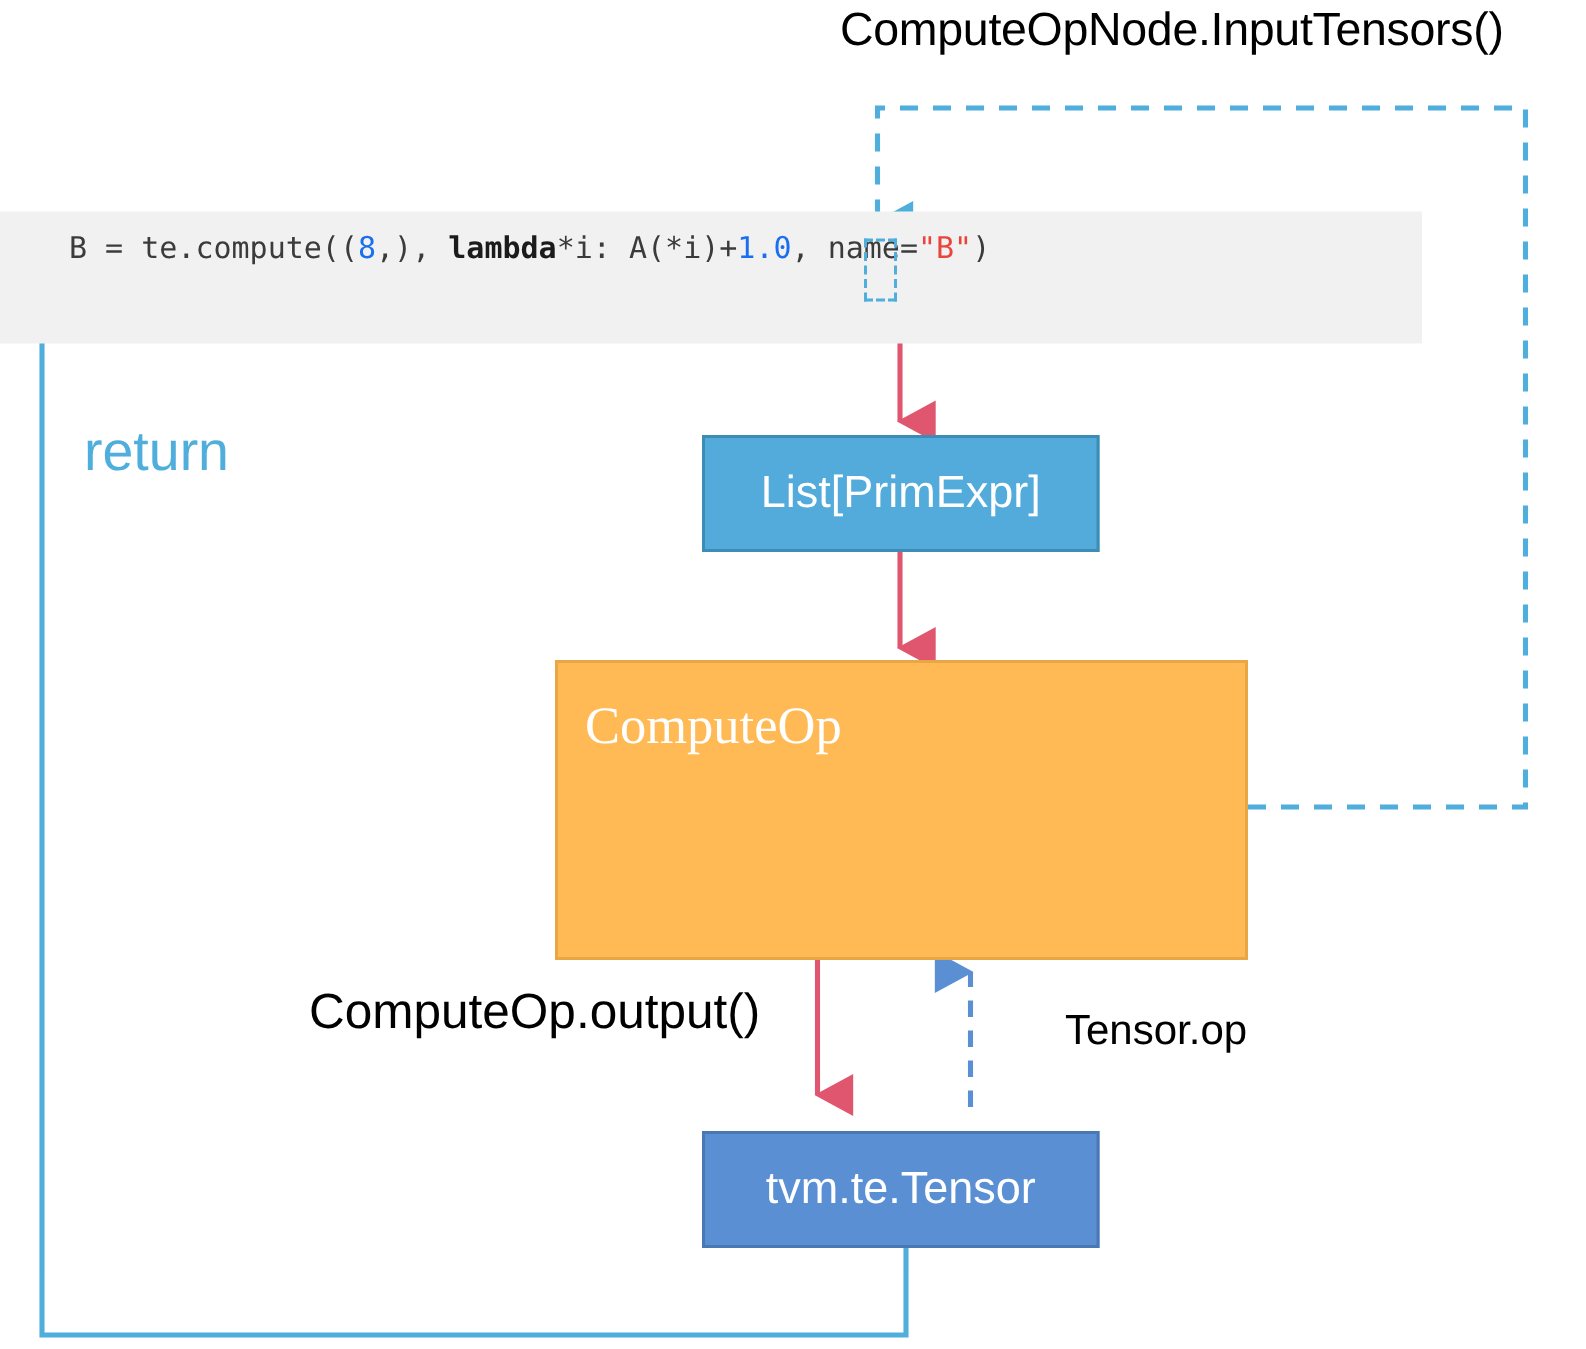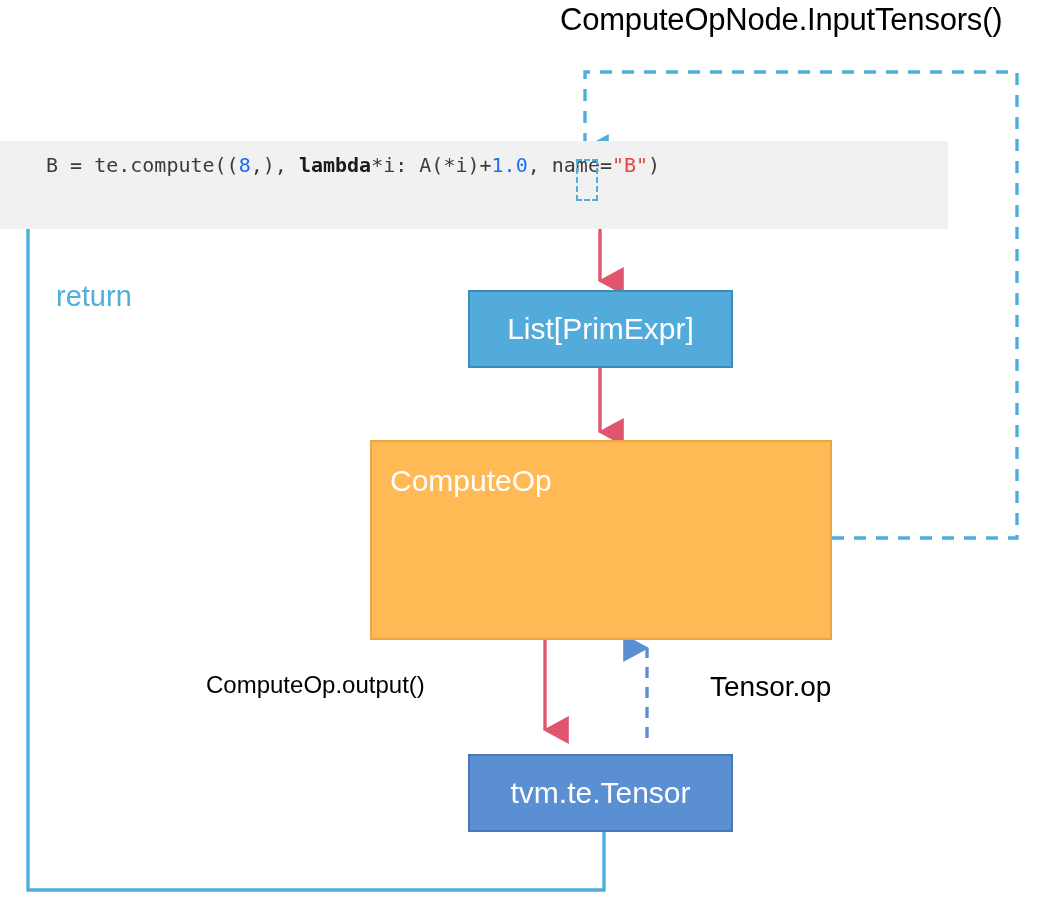--- a/index.html
+++ b/index.html
@@ -89,7 +89,7 @@
     position: absolute;
     left: 56px;
     top: 280px;
-    font-size: 29px;
+    font-size: 37px;
     color: #4FAEDB;
     white-space: nowrap;
   }

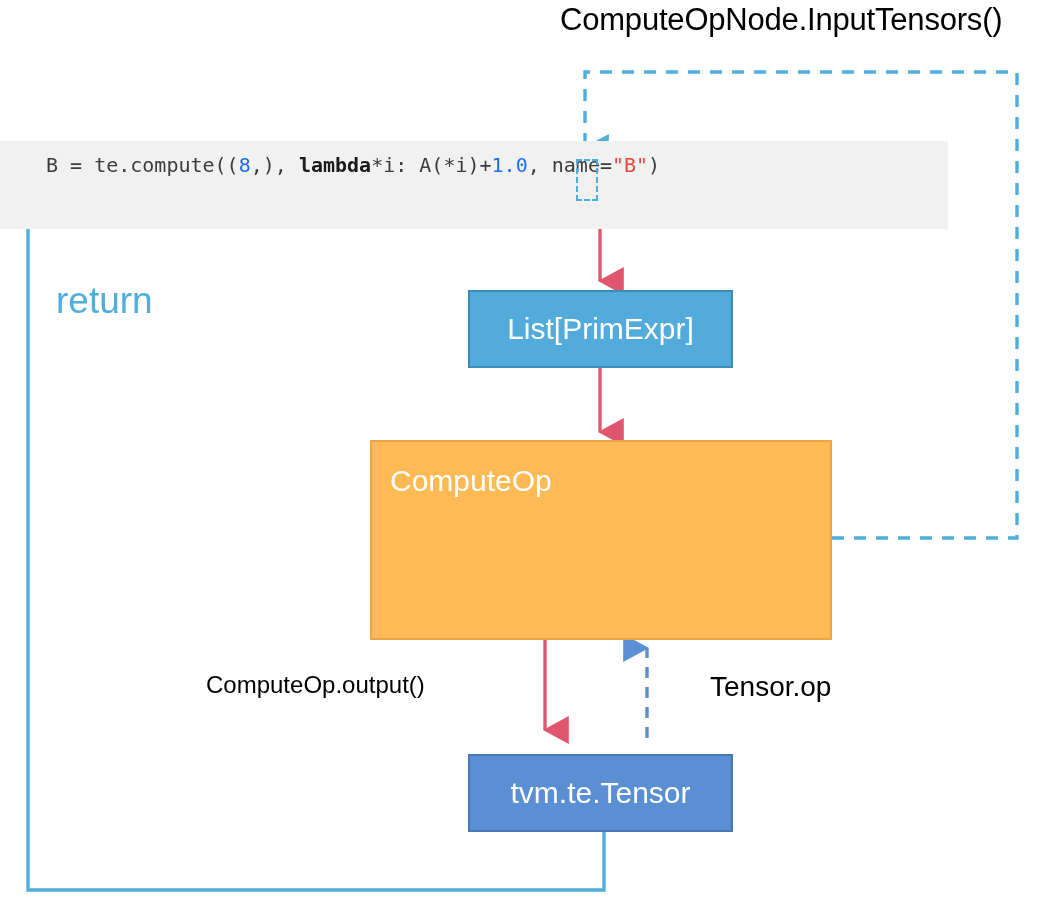--- a/index.html
+++ b/index.html
@@ -141,9 +141,10 @@
     position: absolute;
     left: 18px;
     top: 22px;
-    font-size: 30px;
+    font-size: 35px;
     color: #ffffff;
     white-space: nowrap;
+    font-family: Liberation Serif, serif;
   }
   .box-body-primexpr {
     position: absolute;

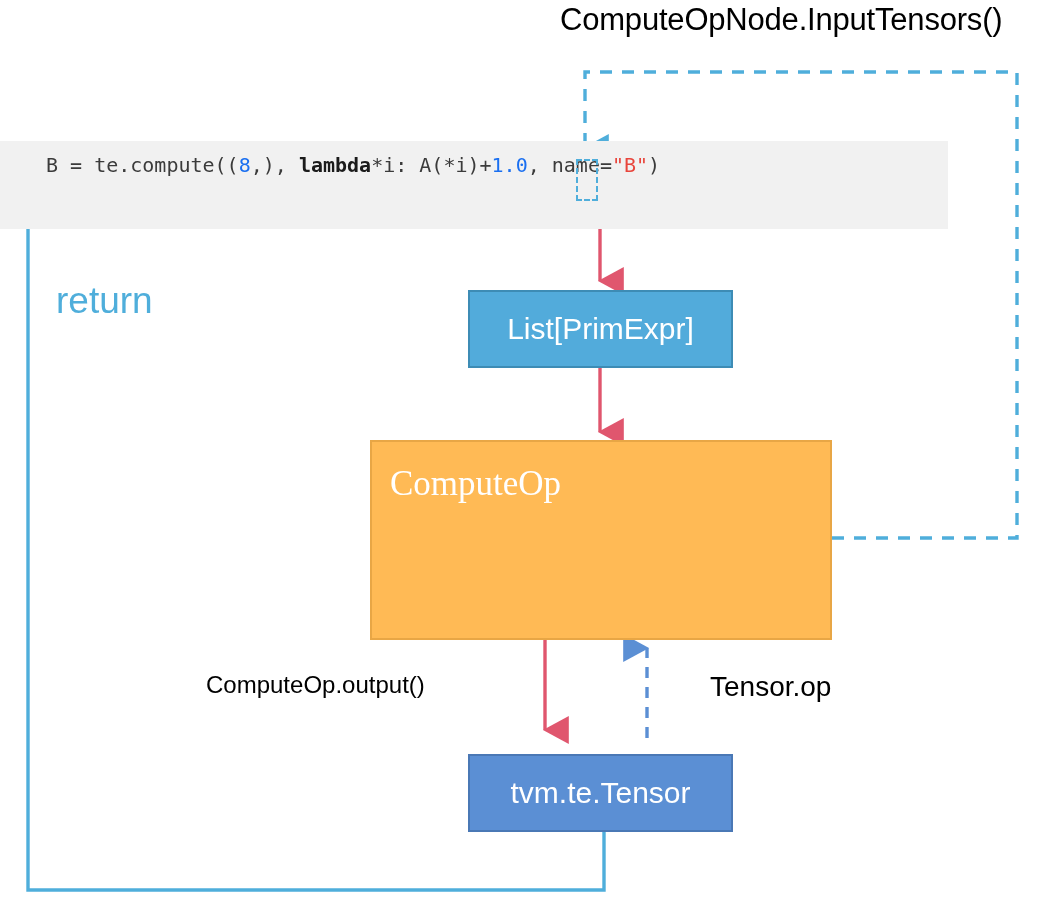--- a/index.html
+++ b/index.html
@@ -96,8 +96,8 @@
   .label-output {
     position: absolute;
     left: 206px;
-    top: 671px;
-    font-size: 24px;
+    top: 655px;
+    font-size: 33px;
     color: #000000;
     white-space: nowrap;
   }

